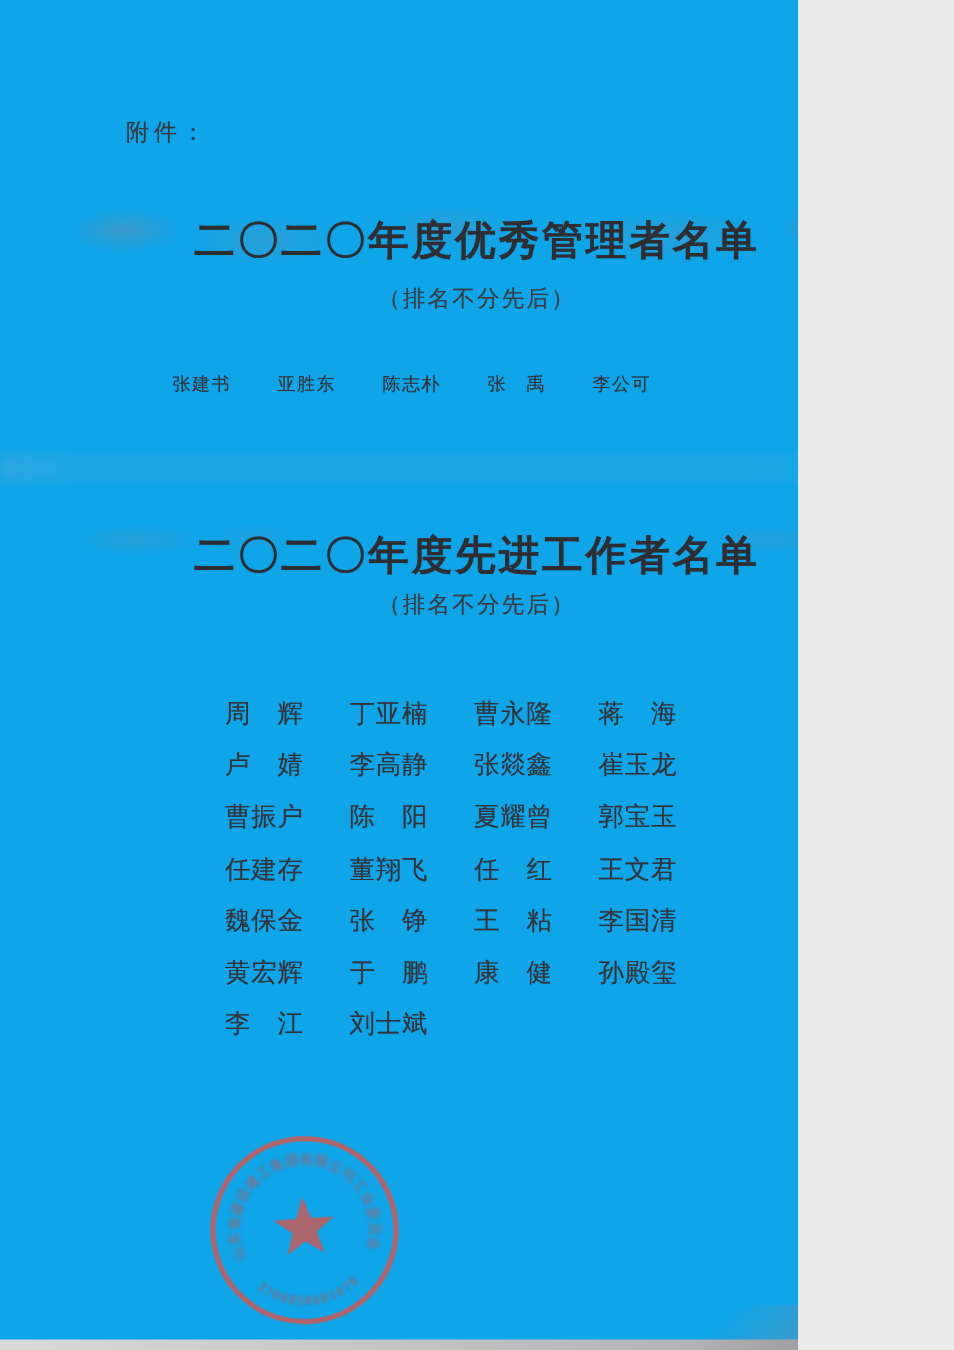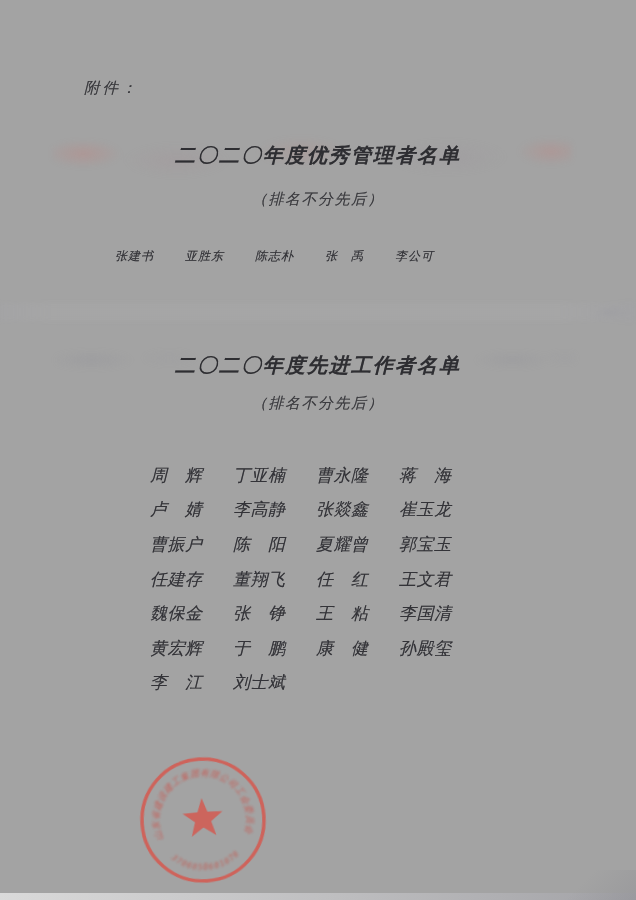--- a/index.html
+++ b/index.html
@@ -5,12 +5,11 @@
   html,body{margin:0;padding:0;background:#e9e9e9;}
   .page{
     position:relative;
-    width:636px;height:900px;
-    background:#a3a3a3;
+    width:532px;height:900px;
+    background:#0ea5e9;
     overflow:hidden;
     font-family:"DejaVu Sans","Liberation Sans",sans-serif;
     color:#35353a;
-    font-style:italic;
   }
   
   .attachment{

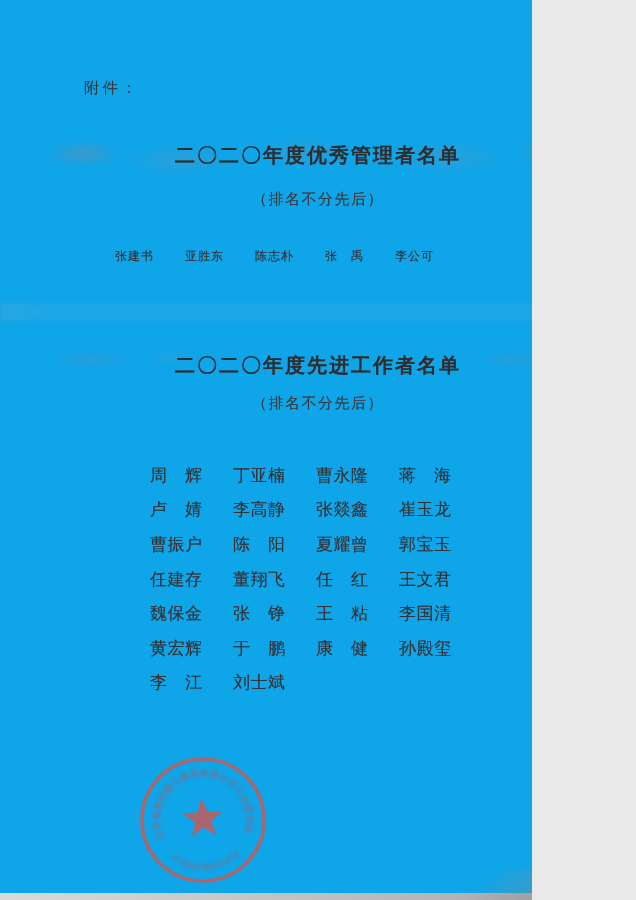--- a/index.html
+++ b/index.html
@@ -18,7 +18,7 @@
   }
   .sec-title{
     position:absolute;left:0;width:636px;text-align:center;
-    font-size:20px;font-weight:bold;letter-spacing:2px;color:#2e2e32;
+    font-size:27px;font-weight:bold;letter-spacing:2px;color:#2e2e32;
   }
   .sec-title.t1{top:142px;}
   .sec-title.t2{top:352px;}

